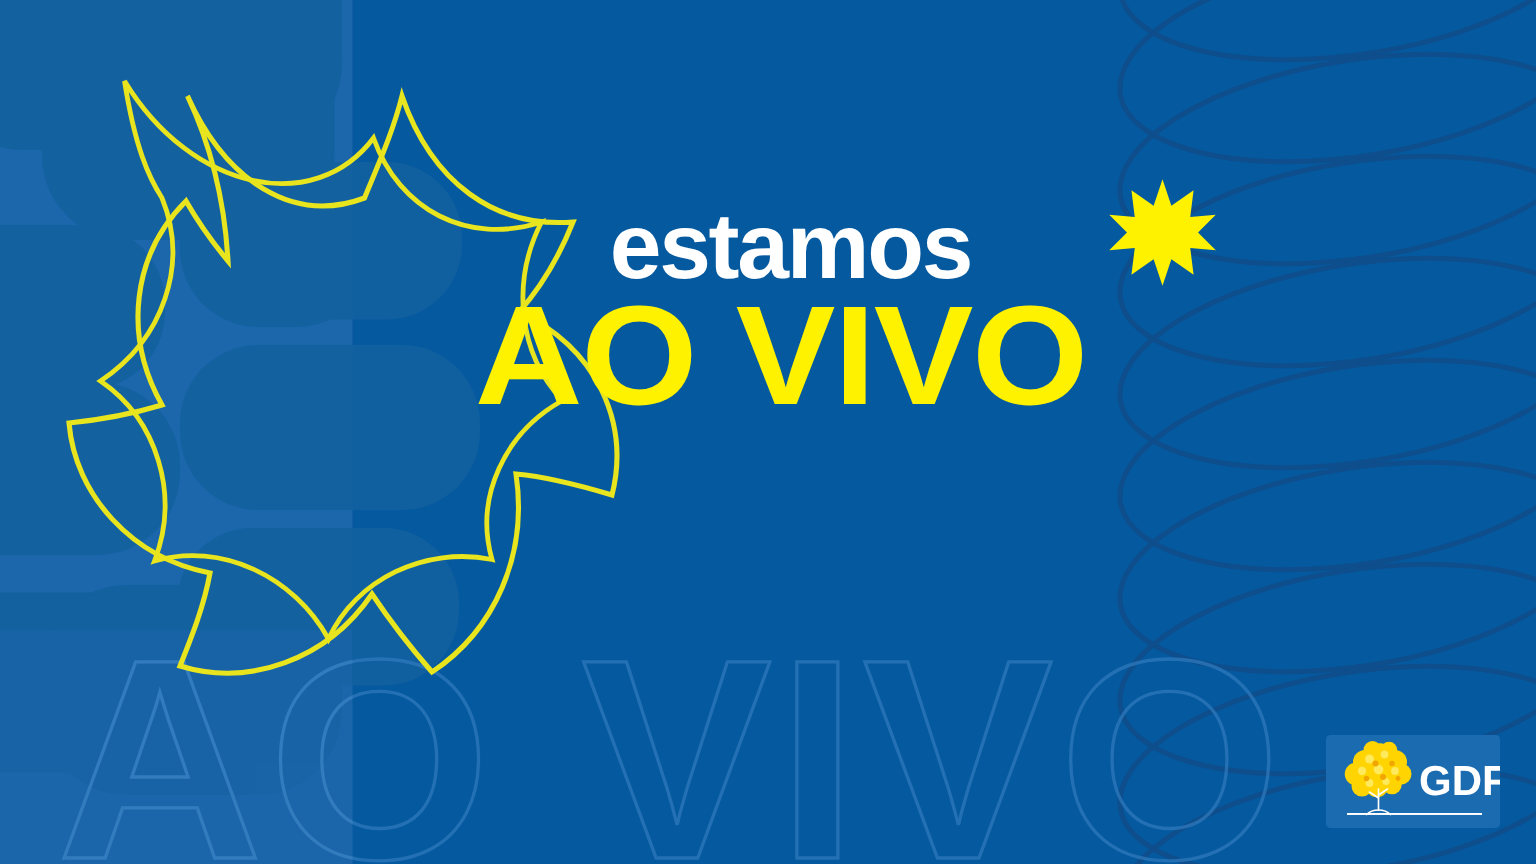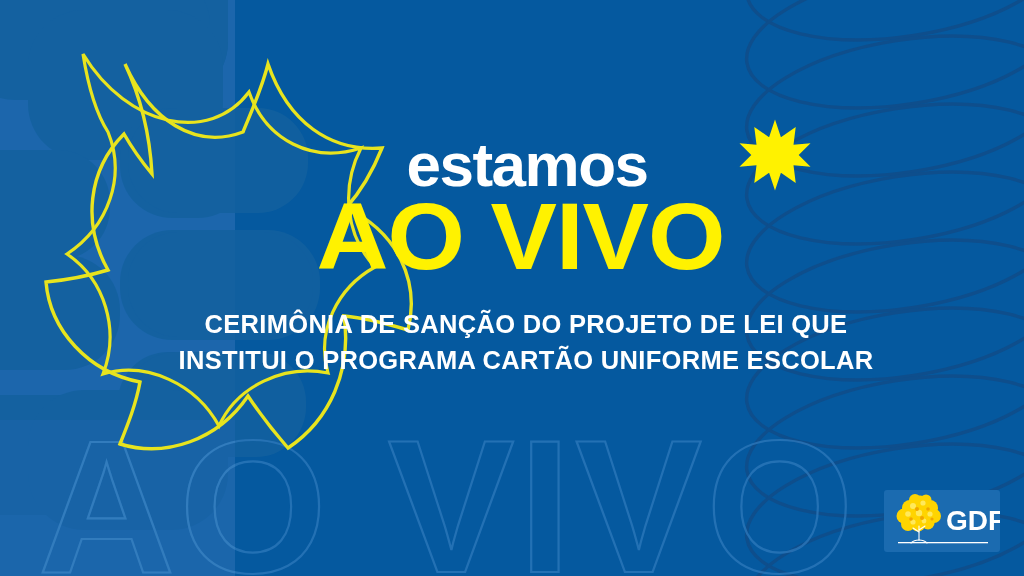--- a/index.html
+++ b/index.html
@@ -215,10 +215,6 @@
 
     <div class="aovivo">AO VIVO</div>
 
-    <div class="subtitle">
-      <div>CERIMÔNIA DE SANÇÃO DO PROJETO DE LEI QUE</div>
-      <div>INSTITUI O PROGRAMA CARTÃO UNIFORME ESCOLAR</div>
-    </div>
   </div>
 
   <svg class="gdf-logo" viewBox="0 0 116 62">

